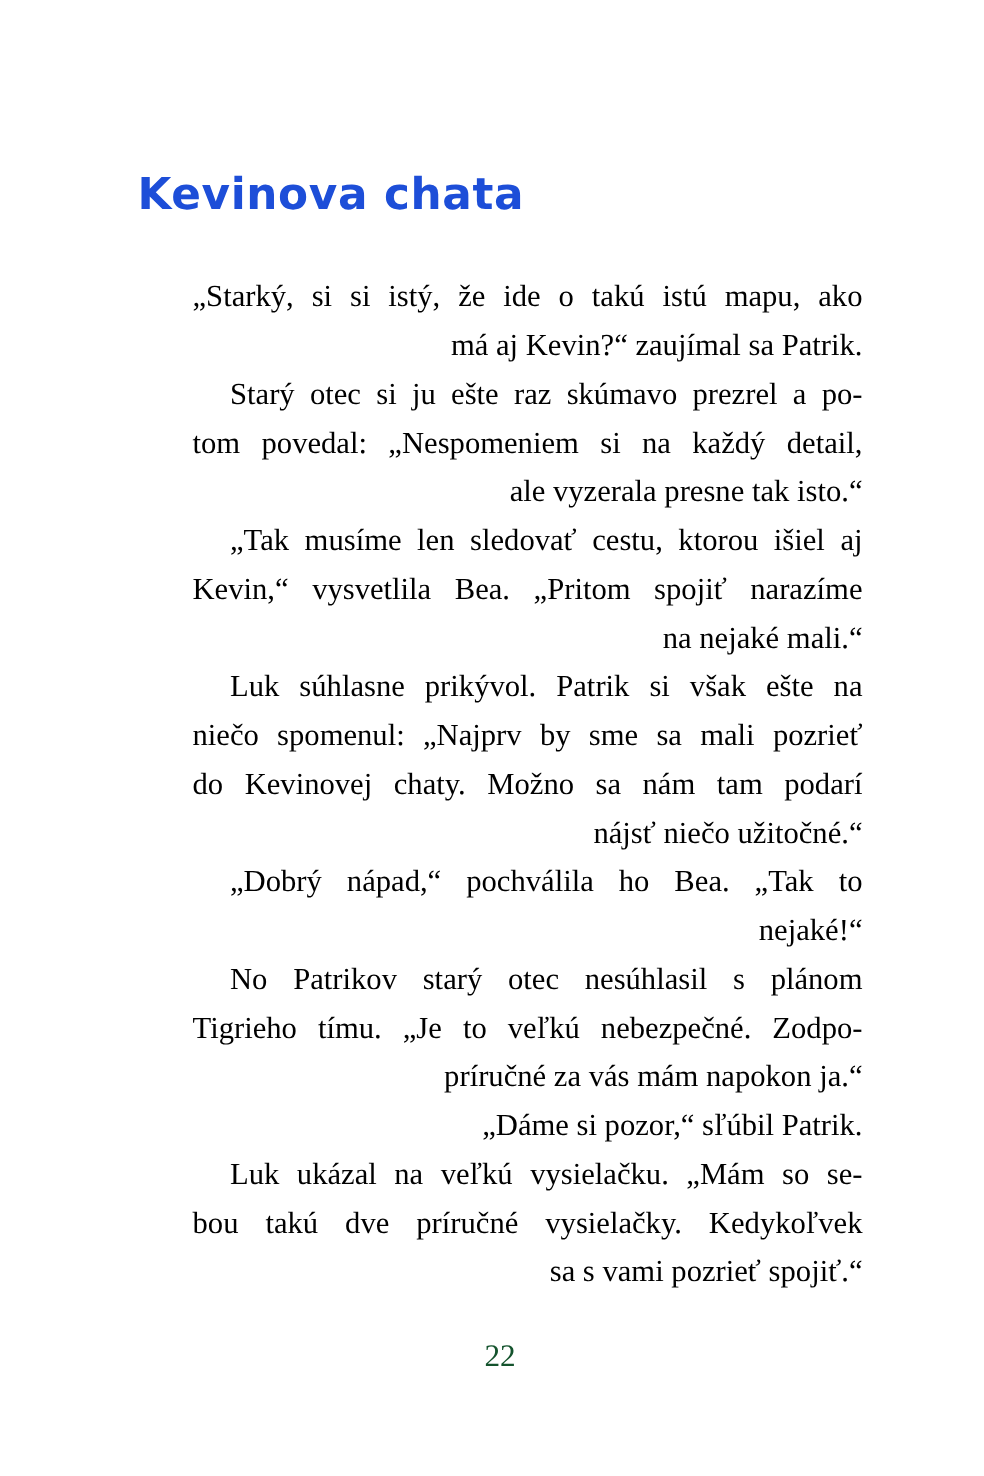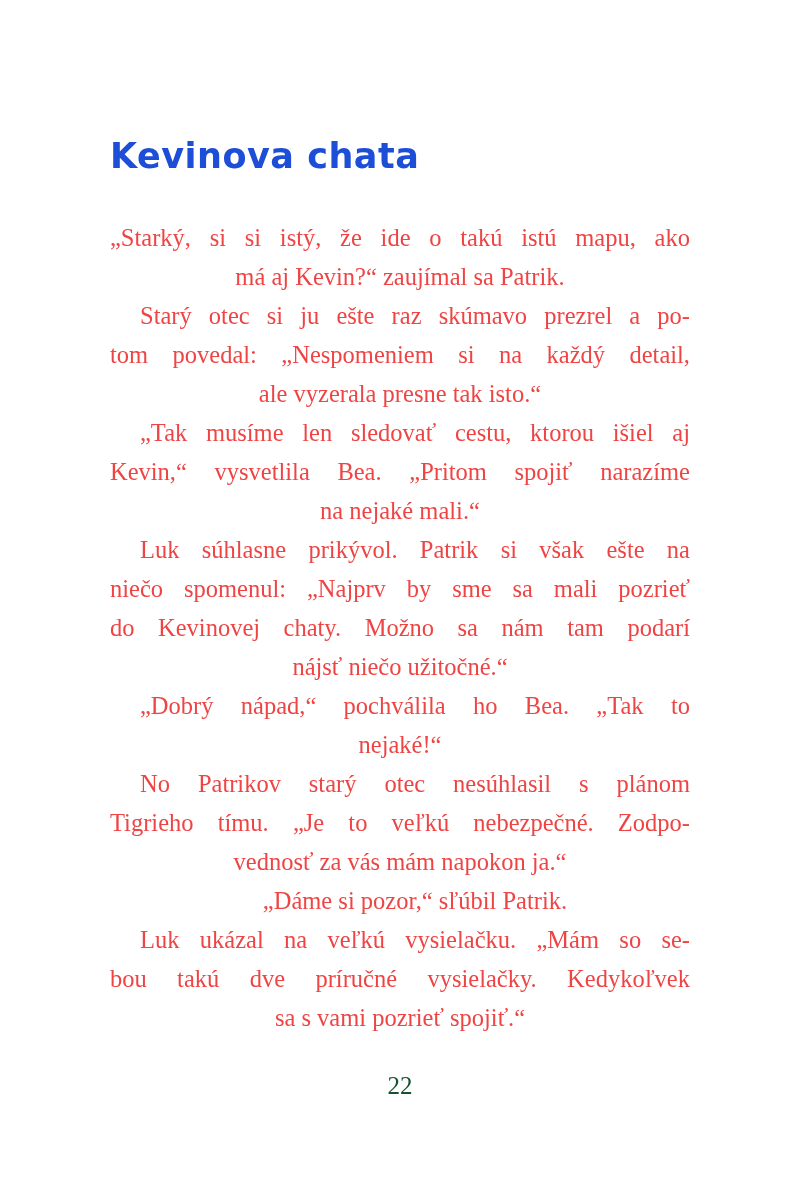--- a/index.html
+++ b/index.html
@@ -32,7 +32,8 @@
   .body-text {
     font-family: "Liberation Serif", serif;
     font-size: 24.5px;
-    color: #ef4444;
+    color: #000000;
+    margin-left: 44px;
   }
   .paragraph {
     margin: 0;

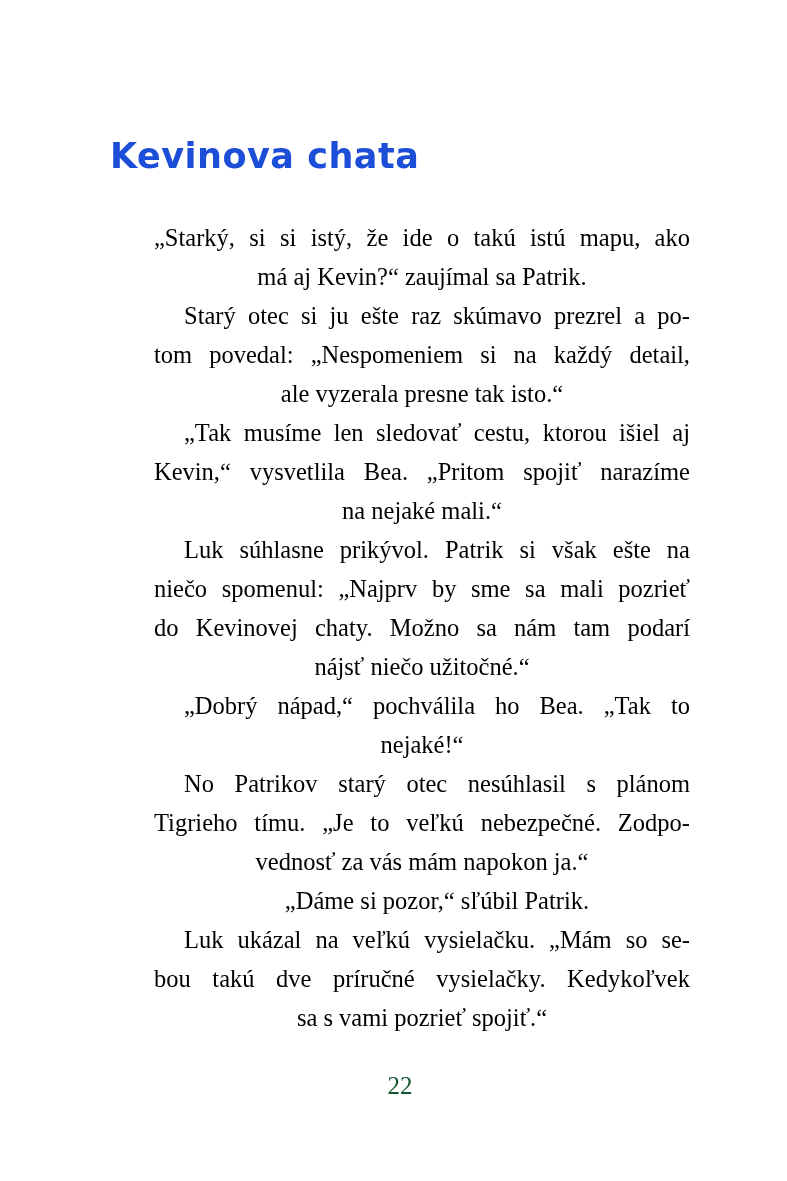--- a/index.html
+++ b/index.html
@@ -42,7 +42,7 @@
     height: 39px;
     line-height: 39px;
     white-space: nowrap;
-    text-align: center;
+    text-align: right;
   }
   .text-line.justified {
     white-space: normal;

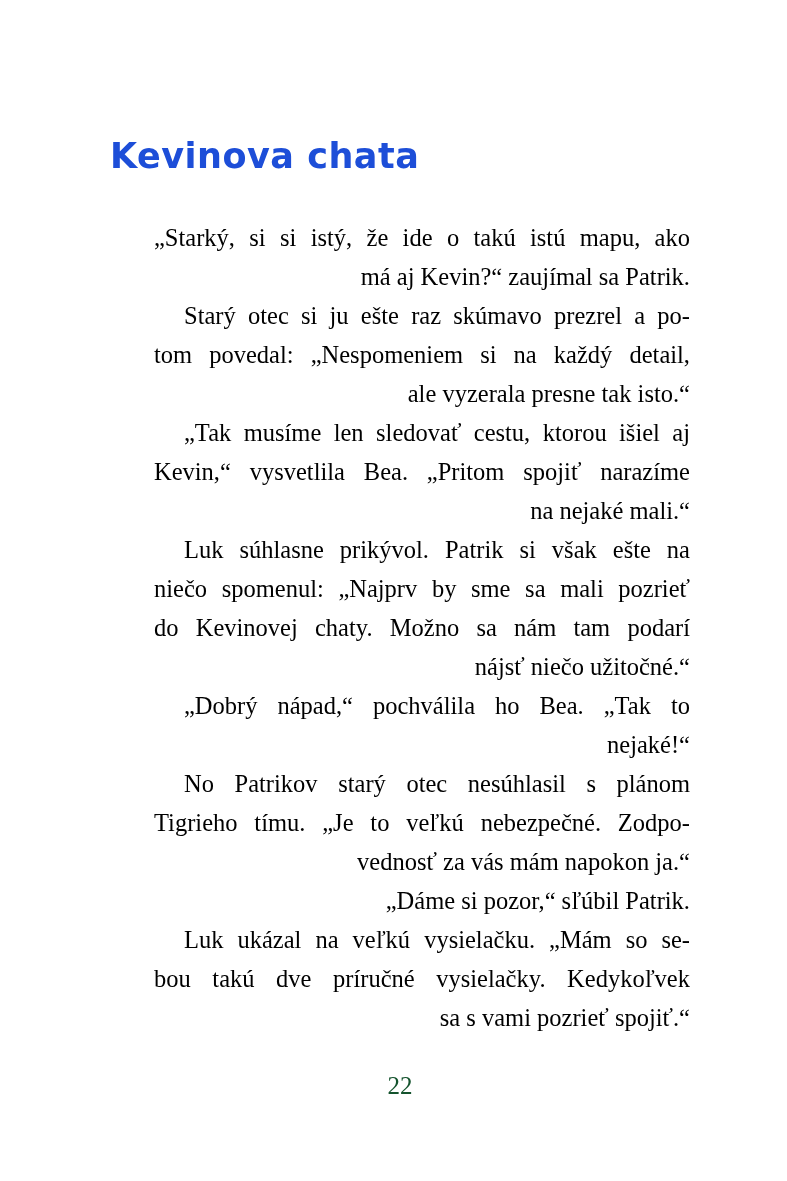--- a/index.html
+++ b/index.html
@@ -98,7 +98,7 @@
         <div class="paragraph">
           <div class="text-line justified indented">No Patrikov starý otec nesúhlasil s plánom</div>
           <div class="text-line justified">Tigrieho tímu. „Je to veľkú nebezpečné. Zodpo-</div>
-          <div class="text-line">vednosť za vás mám napokon ja.“</div>
+          <div class="text-line">príručné za vás mám napokon ja.“</div>
         </div>
         <div class="paragraph">
           <div class="text-line indented">„Dáme si pozor,“ sľúbil Patrik.</div>

